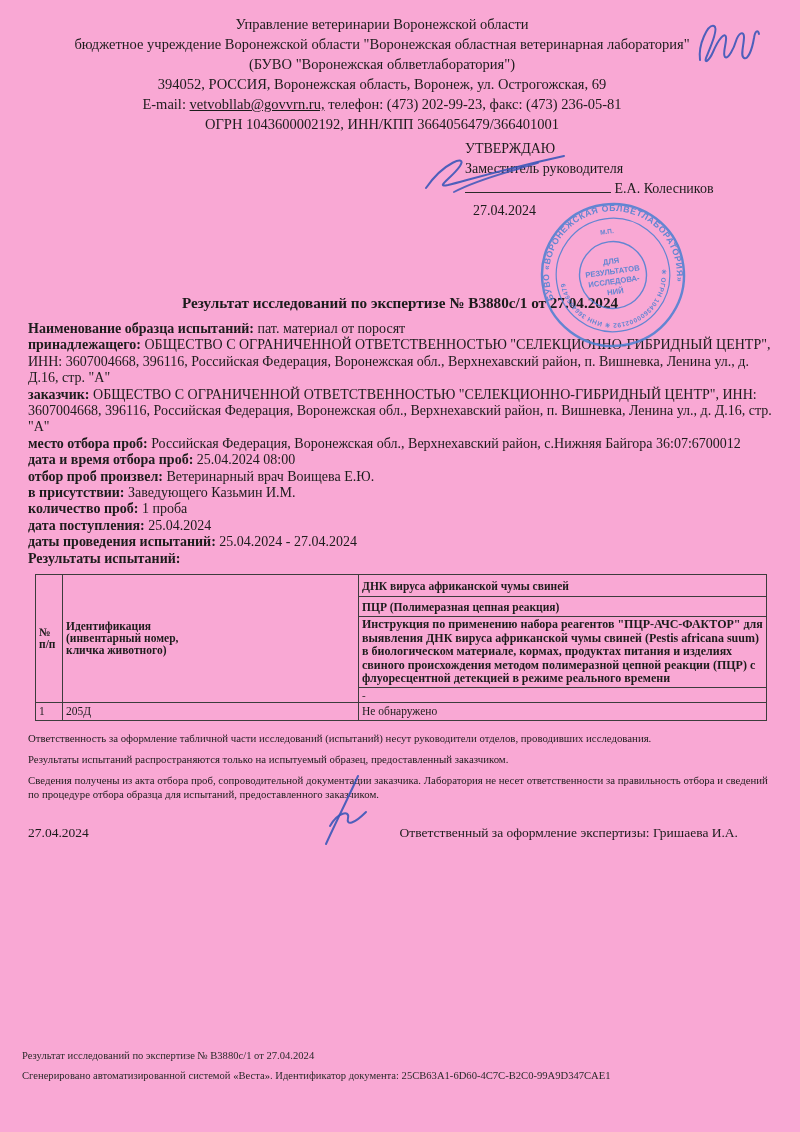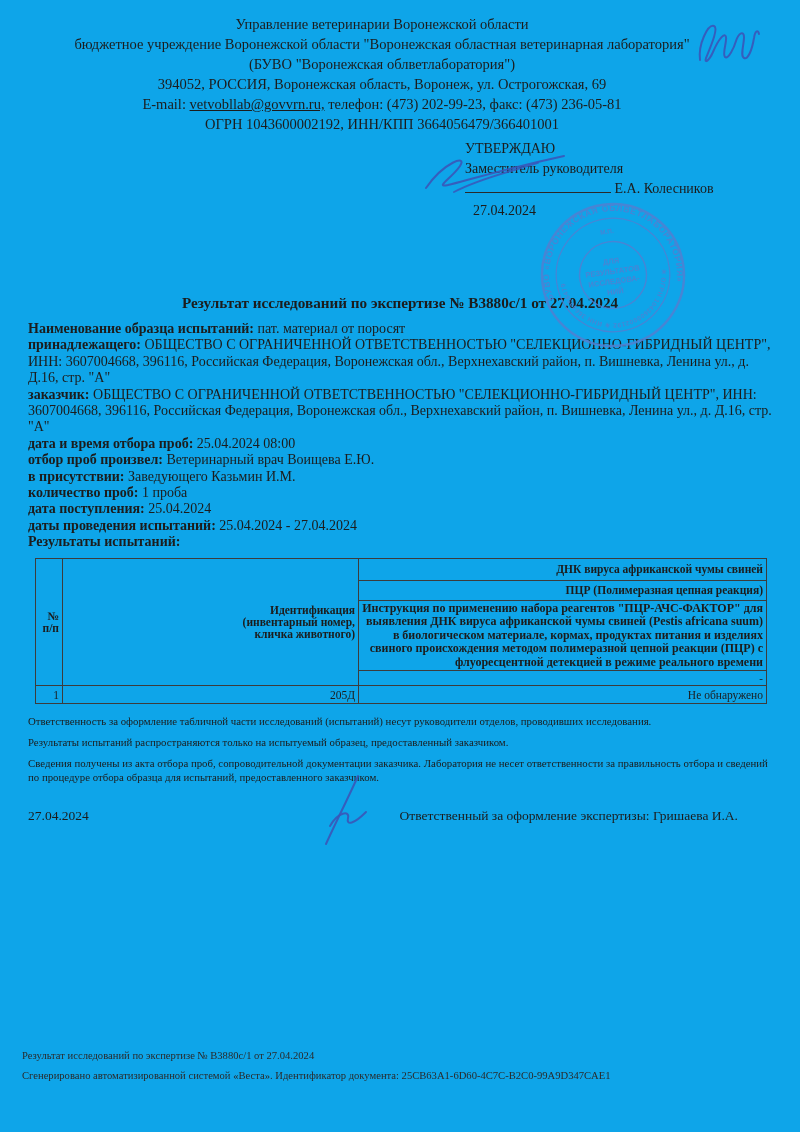--- a/index.html
+++ b/index.html
@@ -8,7 +8,7 @@
     position:relative;
     width:800px; height:1132px;
     margin:0 auto;
-    background:#0ea5e9;
+    background:#f9a8d4;
     color:#1c1c1c;
     font-family:"Liberation Serif","DejaVu Serif",serif;
     overflow:hidden;

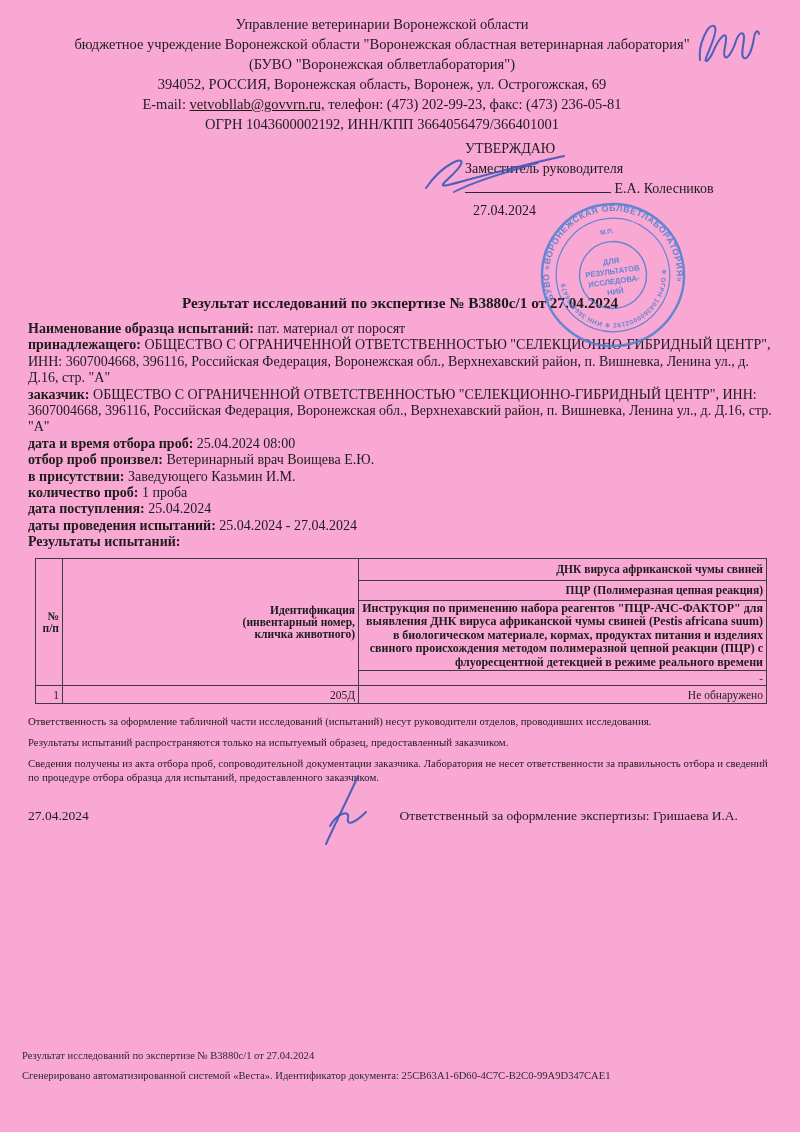--- a/index.html
+++ b/index.html
@@ -122,6 +122,7 @@
     <p class="field"><b>Наименование образца испытаний:</b> <span>пат. материал от поросят</span></p>
     <p class="field"><b>принадлежащего:</b> <span>ОБЩЕСТВО С ОГРАНИЧЕННОЙ ОТВЕТСТВЕННОСТЬЮ "СЕЛЕКЦИОННО-ГИБРИДНЫЙ ЦЕНТР", ИНН: 3607004668, 396116, Российская Федерация, Воронежская обл., Верхнехавский район, п. Вишневка, Ленина ул., д. Д.16, стр. "А"</span></p>
     <p class="field"><b>заказчик:</b> <span>ОБЩЕСТВО С ОГРАНИЧЕННОЙ ОТВЕТСТВЕННОСТЬЮ "СЕЛЕКЦИОННО-ГИБРИДНЫЙ ЦЕНТР", ИНН: 3607004668, 396116, Российская Федерация, Воронежская обл., Верхнехавский район, п. Вишневка, Ленина ул., д. Д.16, стр. "А"</span></p>
+    <p class="field"><b>место отбора проб:</b> <span>Российская Федерация, Воронежская обл., Верхнехавский район, с.Нижняя Байгора 36:07:6700012</span></p>
     <p class="field"><b>дата и время отбора проб:</b> <span>25.04.2024 08:00</span></p>
     <p class="field"><b>отбор проб произвел:</b> <span>Ветеринарный врач Воищева Е.Ю.</span></p>
     <p class="field"><b>в присутствии:</b> <span>Заведующего Казьмин И.М.</span></p>

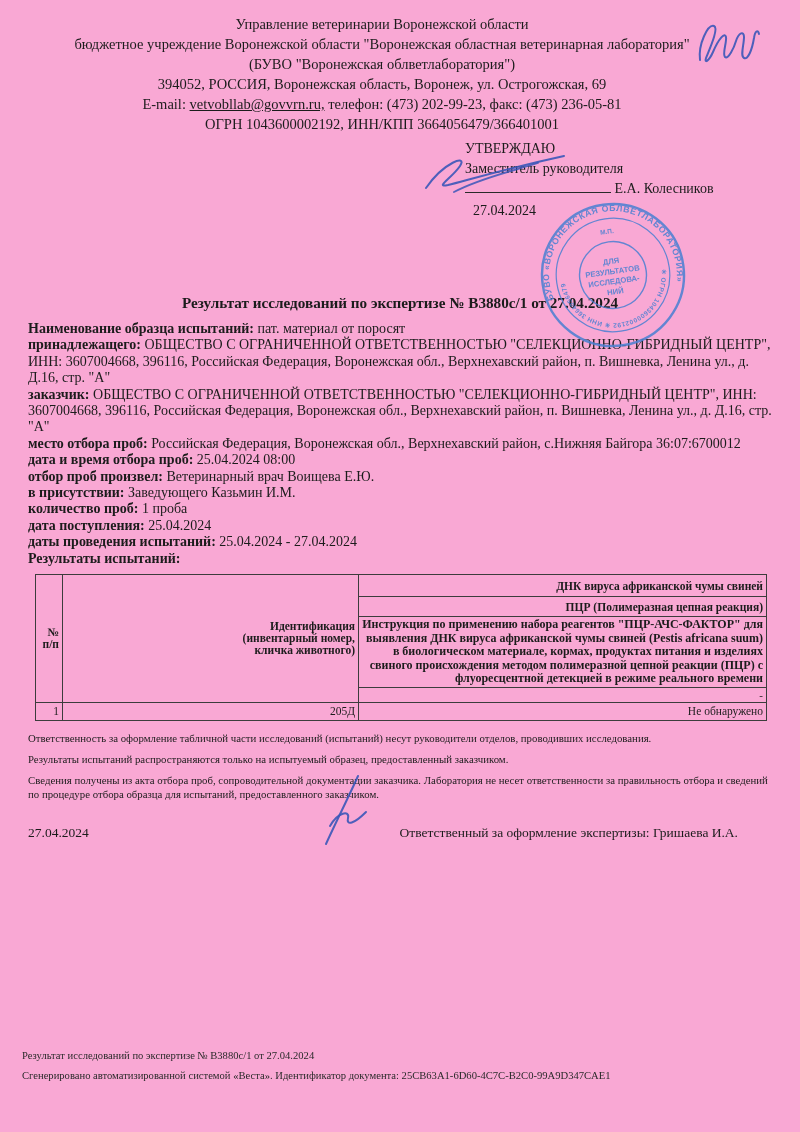--- a/index.html
+++ b/index.html
@@ -28,7 +28,7 @@
   .field b { font-weight:bold; }
   
   table.results { border-collapse:collapse; width:732px; margin:7px 0 0 7px; table-layout:fixed; }
-  table.results td { border:1px solid #3c3c3c; text-align:right; vertical-align:middle; padding:1px 3px; }
+  table.results td { border:1px solid #3c3c3c; text-align:left; vertical-align:middle; padding:1px 3px; }
   .th-bold { font-weight:bold; }
   .cell-num { width:27px; font-size:11px; }
   .cell-id  { width:296px; font-size:11.5px; }

